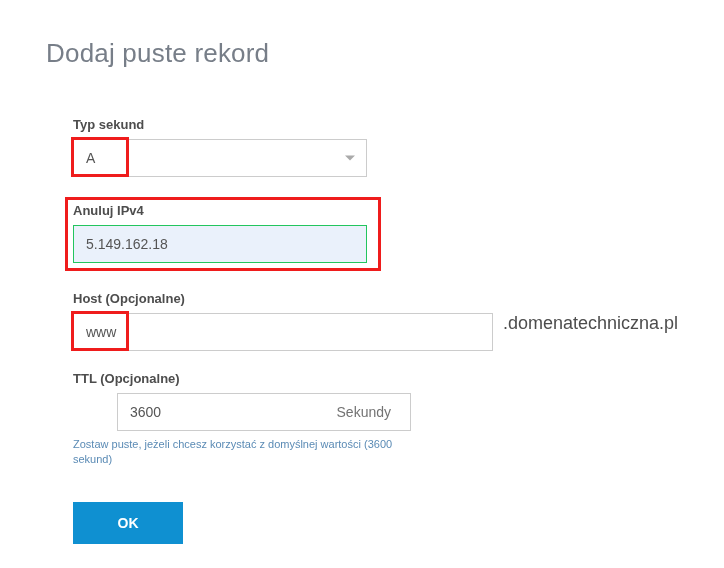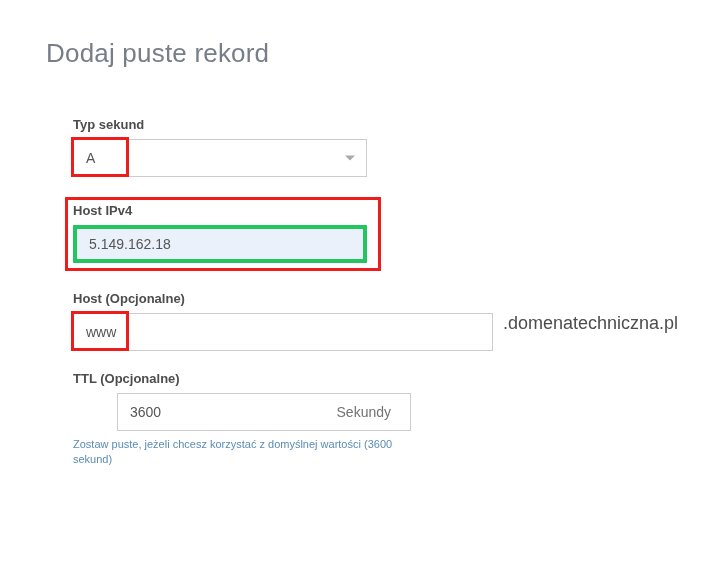--- a/index.html
+++ b/index.html
@@ -131,7 +131,7 @@
 
   <div class="group rel" style="padding:6px 8px 8px; margin-left:-8px; width:316px;">
     <div class="hl" style="left:0; top:0; right:0; bottom:0;"></div>
-    <span class="label">Host IPv4</span>
+    <span class="label">Anuluj IPv4</span>
     <input class="input ip" value="5.149.162.18" style="">
   </div>
 

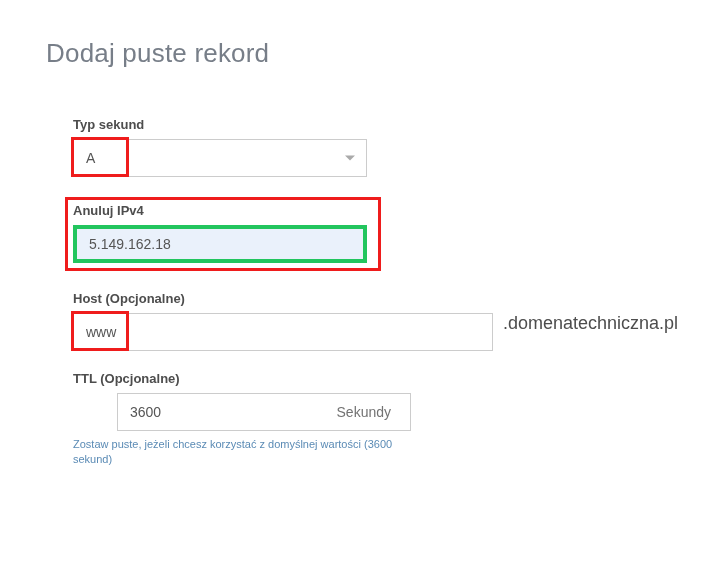--- a/index.html
+++ b/index.html
@@ -64,7 +64,7 @@
     }
     .input.ip {
       background: #eaf1fb;
-      border: 4px solid #22c55e;
+      border: 1px solid #22c55e;
     }
     .input.host { width: 428px; }
     .ttl-wrap {

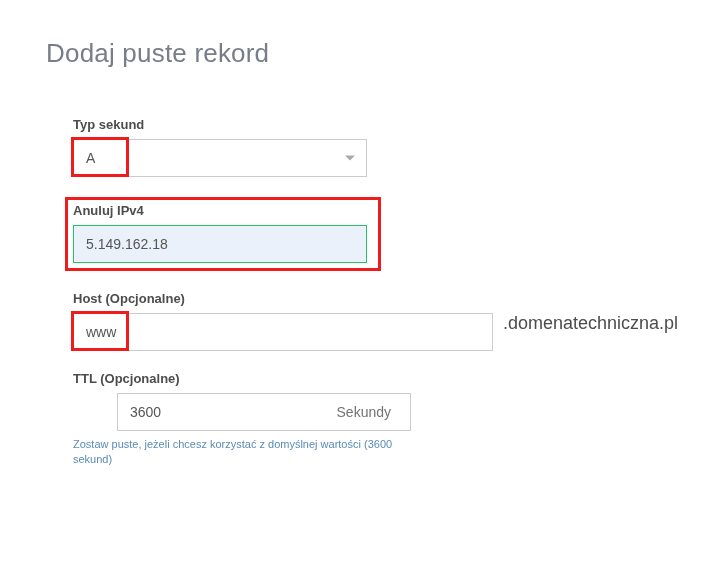--- a/index.html
+++ b/index.html
@@ -156,6 +156,7 @@
 </div>
 
 <div class="buttons">
+  <button class="btn ok">OK</button>
 </div>
 
 </body></html>

